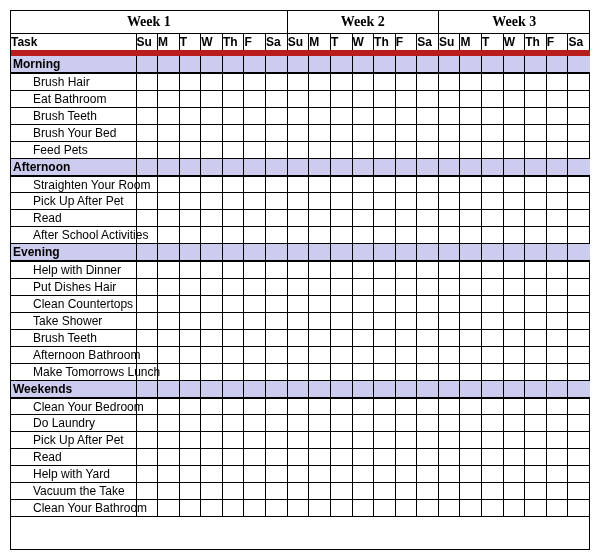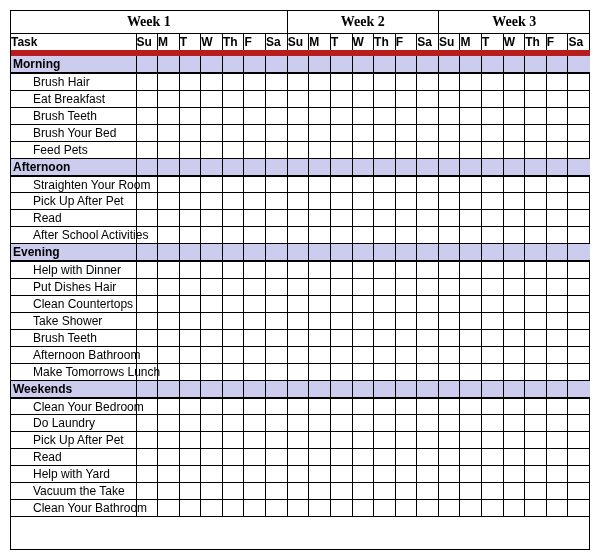--- a/index.html
+++ b/index.html
@@ -195,7 +195,7 @@
         </tr>
         <tr class="task">
           <td>
-            <span class="overflow-text">Eat Breakfast</span>
+            <span class="overflow-text">Eat Bathroom</span>
           </td>
           <td></td>
           <td></td>

